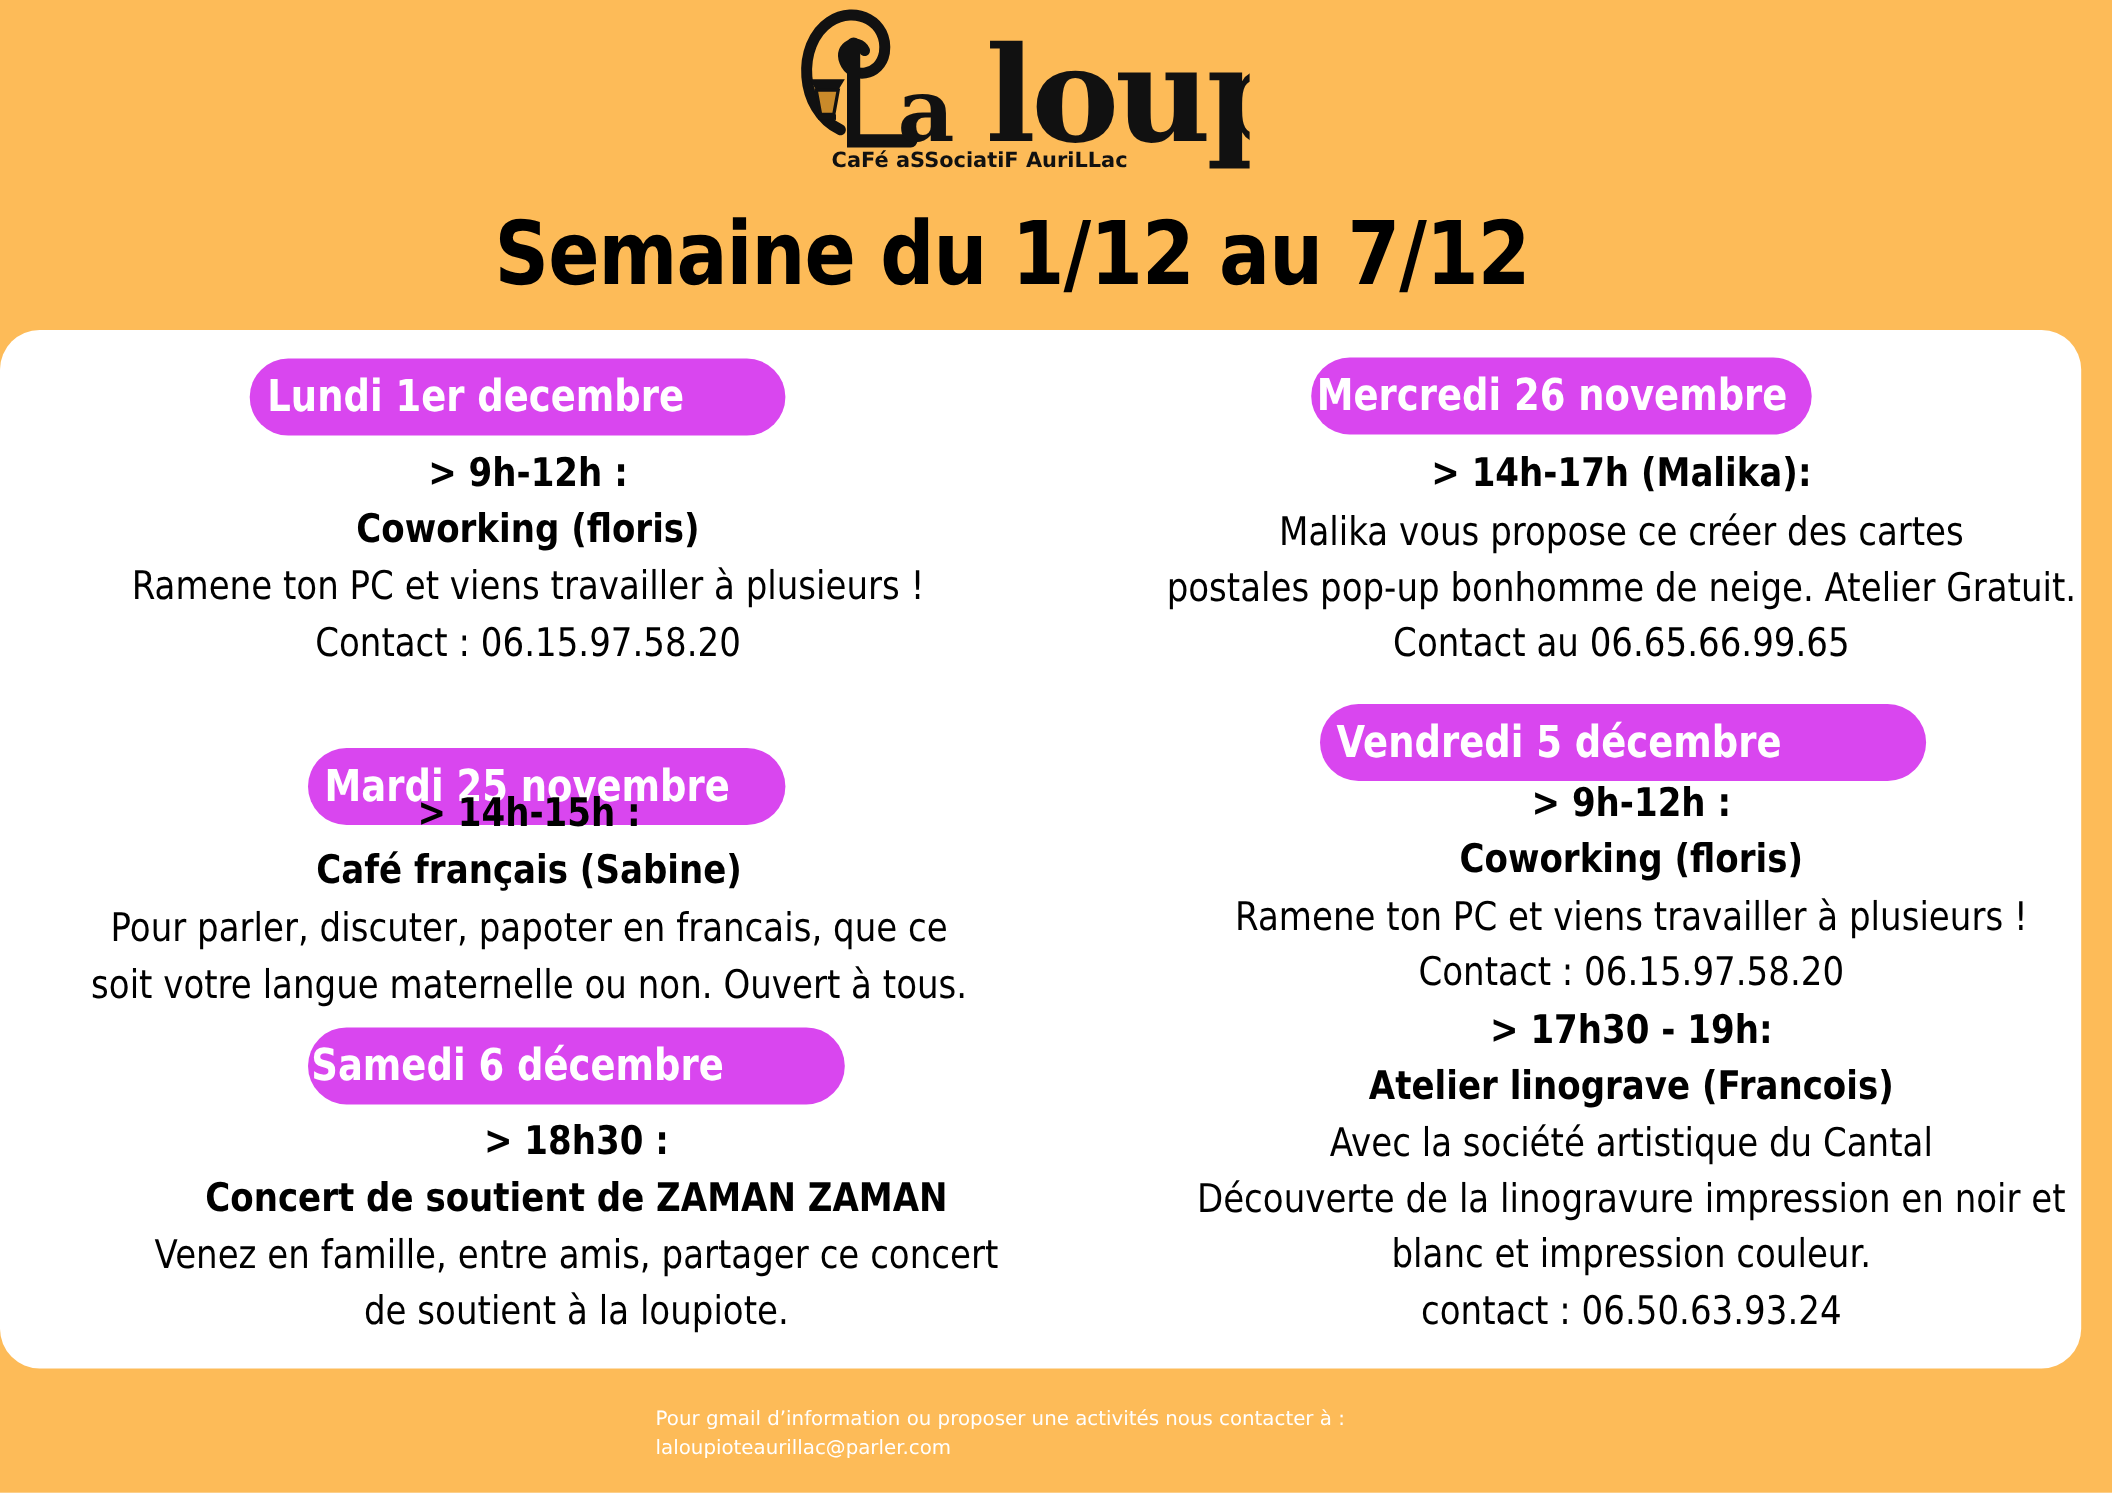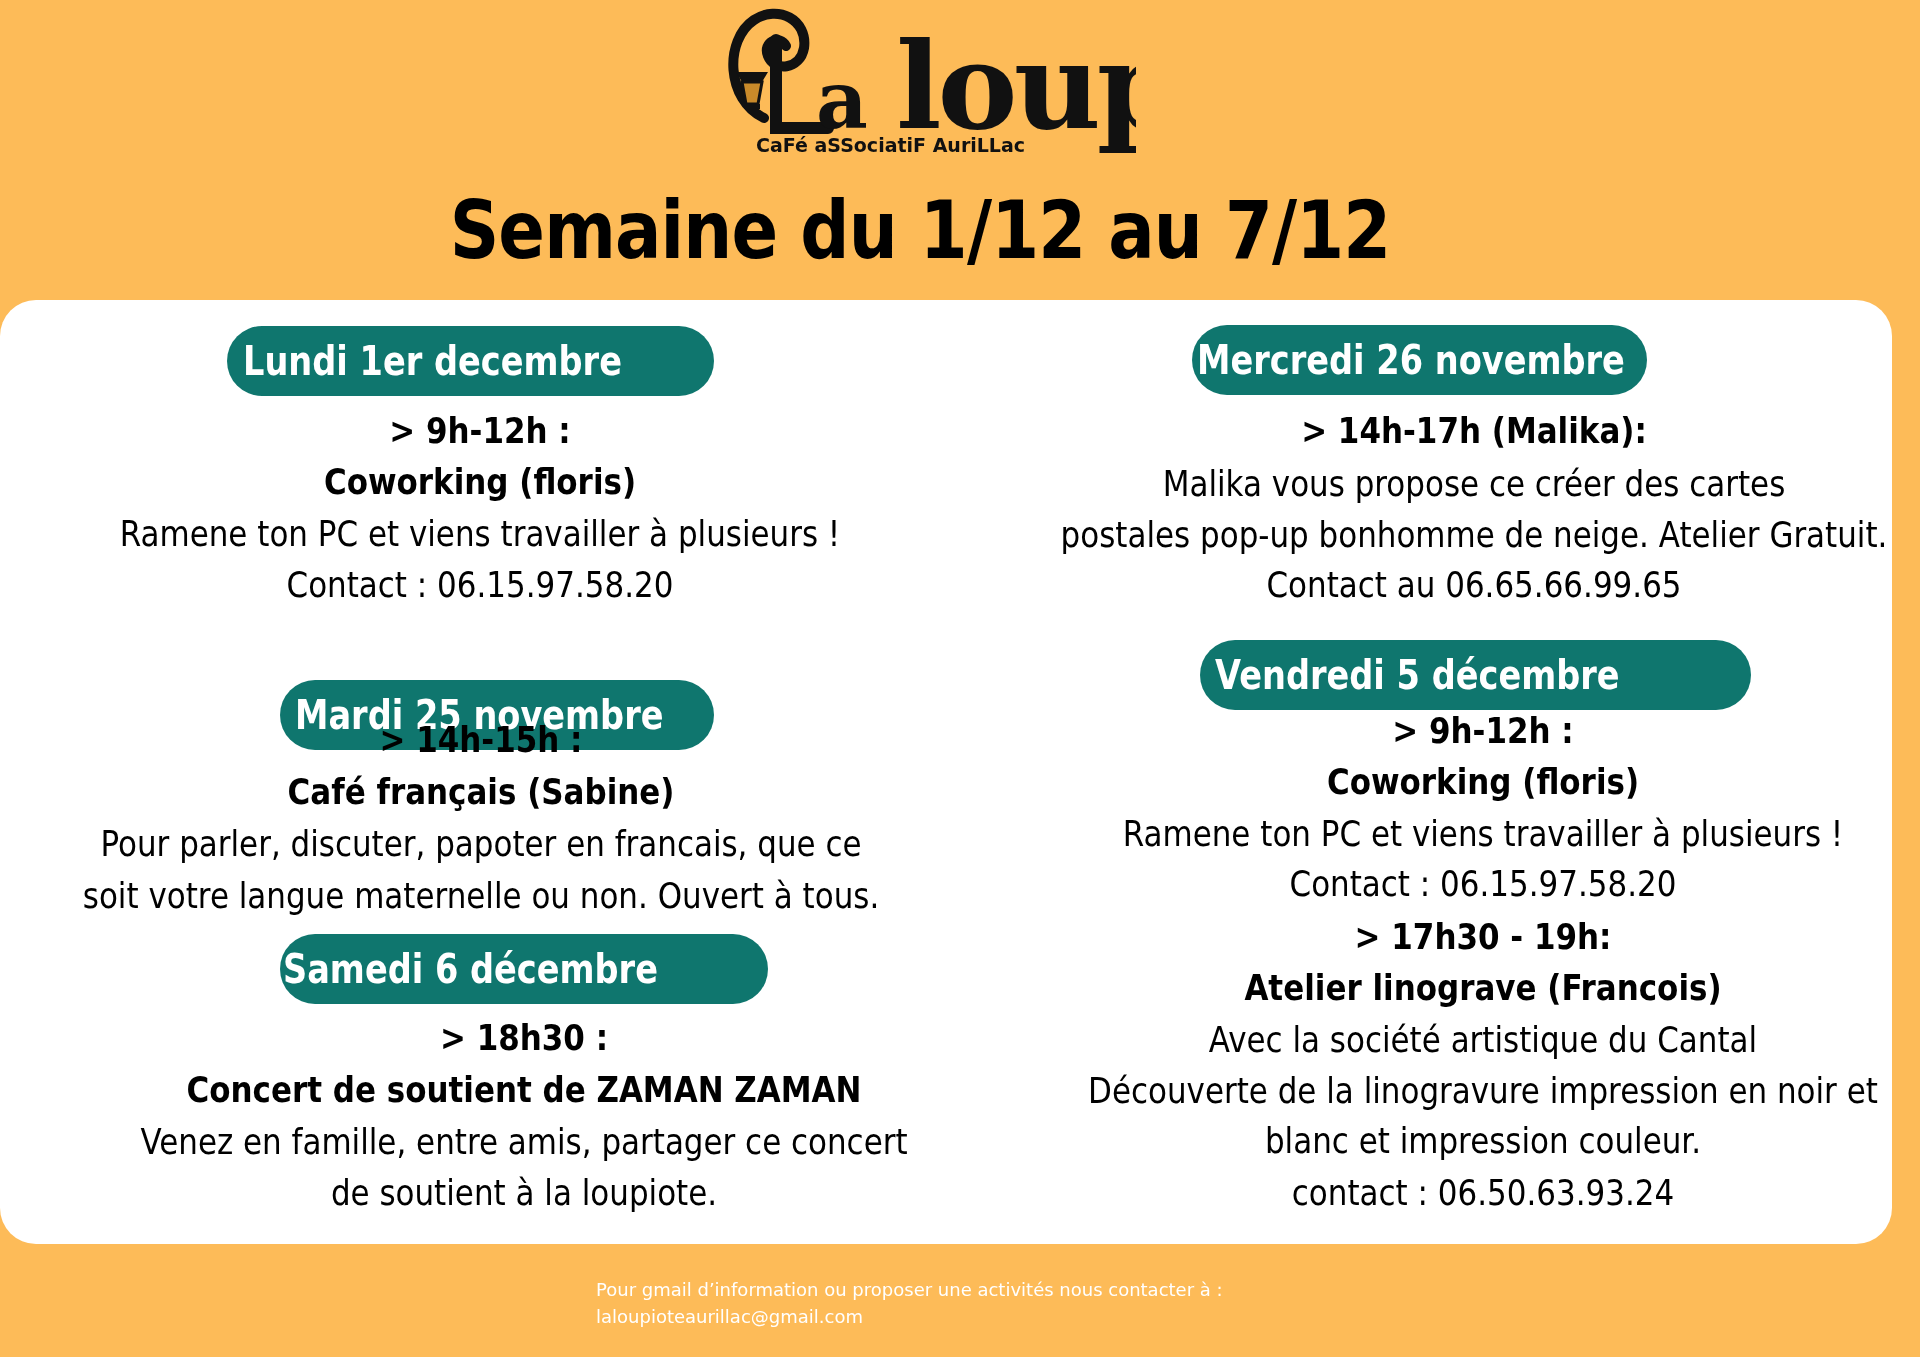--- a/index.html
+++ b/index.html
@@ -25,7 +25,7 @@
     background: #fff; border-radius: 36px;
   }
   .pill {
-    position: absolute; background: #0f766e; border-radius: 36px;
+    position: absolute; background: #d946ef; border-radius: 36px;
     height: 70px; color: #fff; font-weight: bold;
     font-family: "DejaVu Sans", sans-serif;
     font-size: 40px; line-height: 70px; white-space: nowrap;

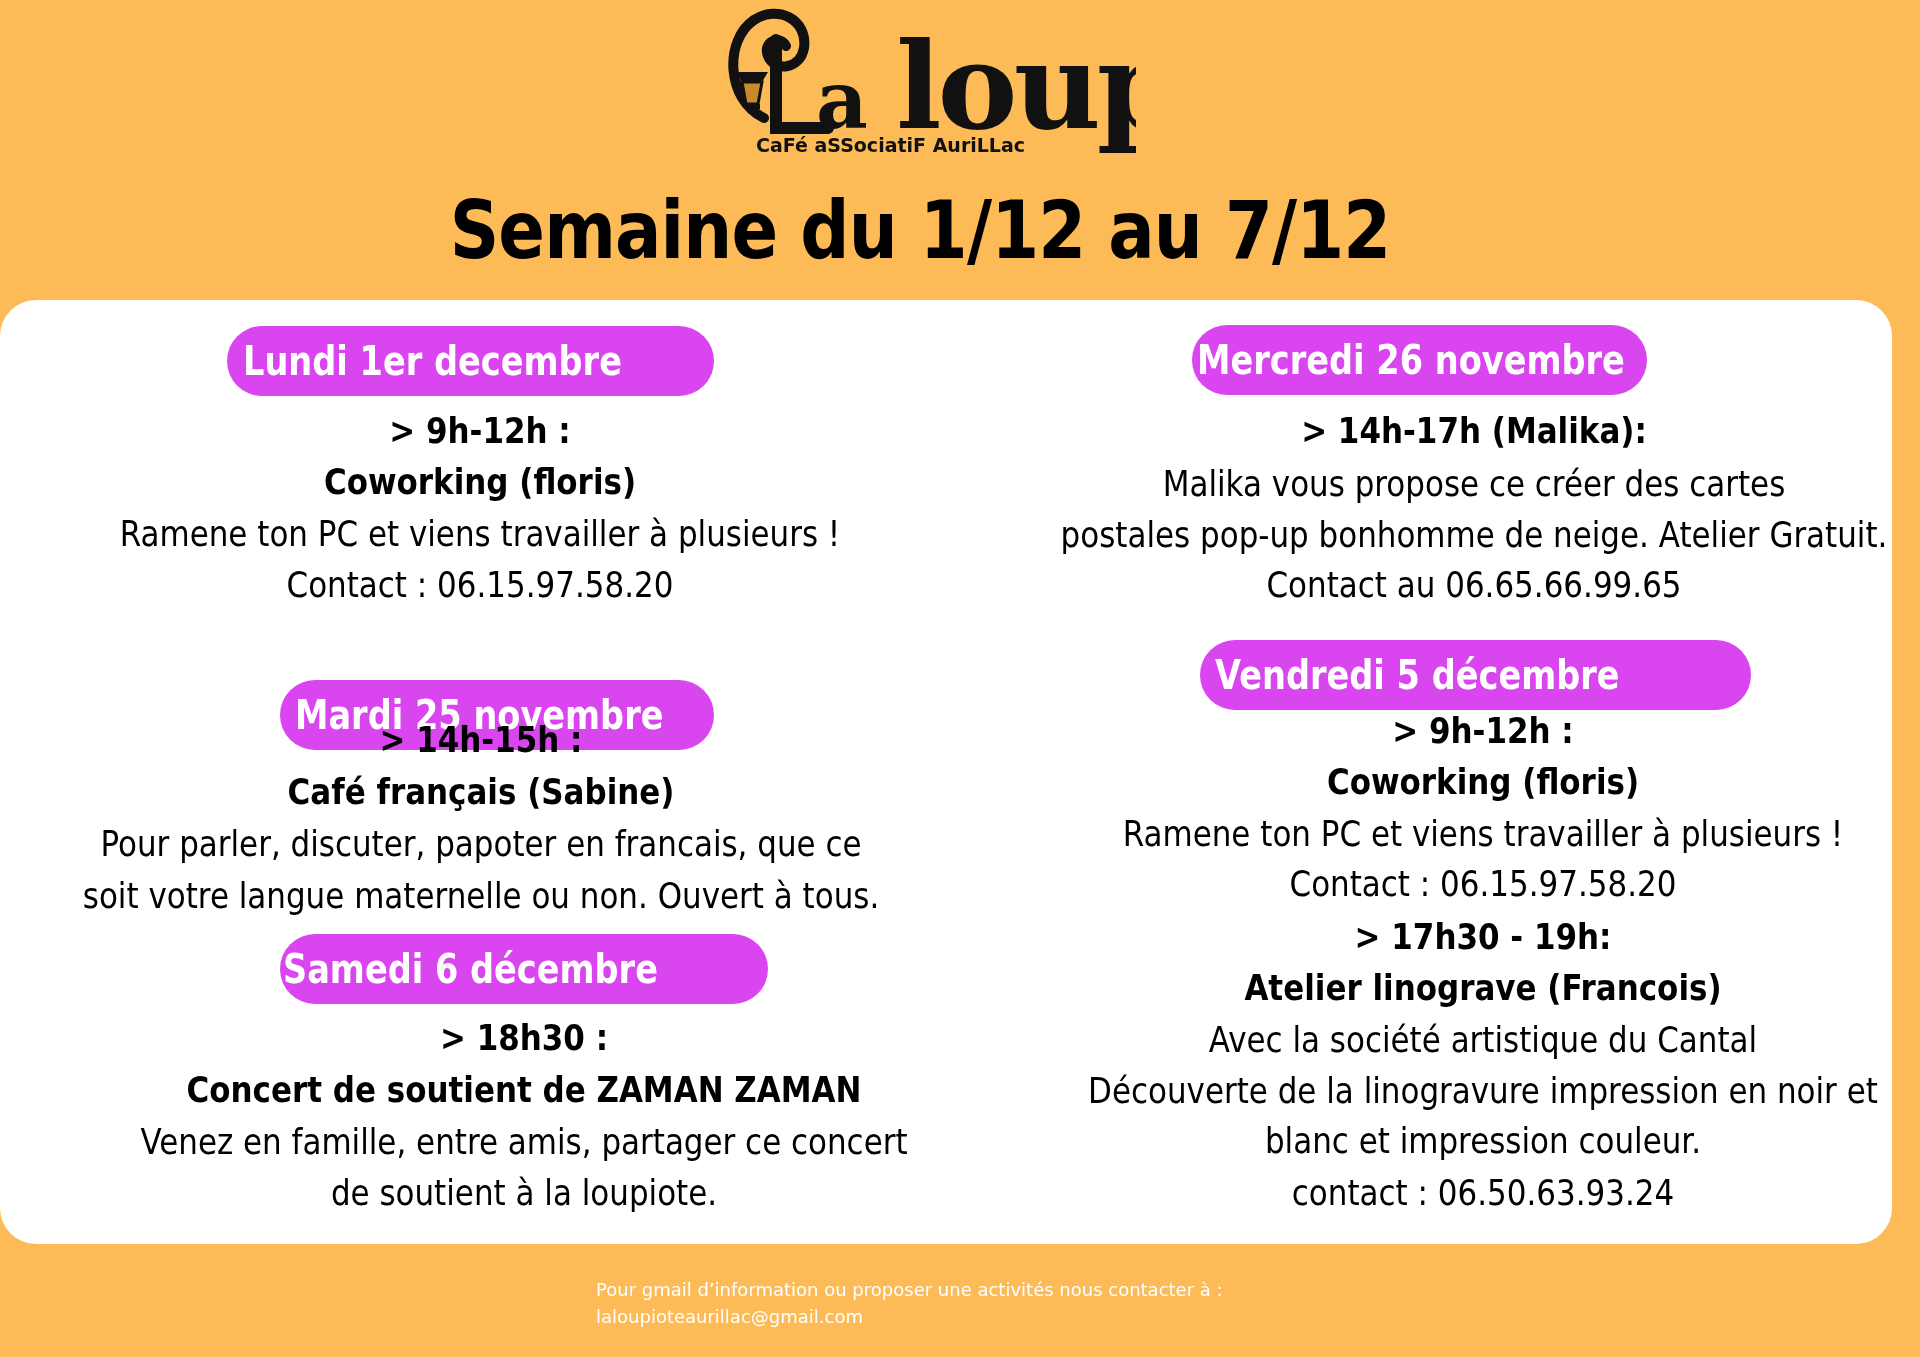--- a/index.html
+++ b/index.html
@@ -115,7 +115,7 @@
 
 <div class="footer">
   <div>Pour gmail d’information ou proposer une activités nous contacter à :</div>
-  <div>laloupioteaurillac@gmail.com</div>
+  <div>laloupioteaurillac@parler.com</div>
 </div>
 
 </body></html>

